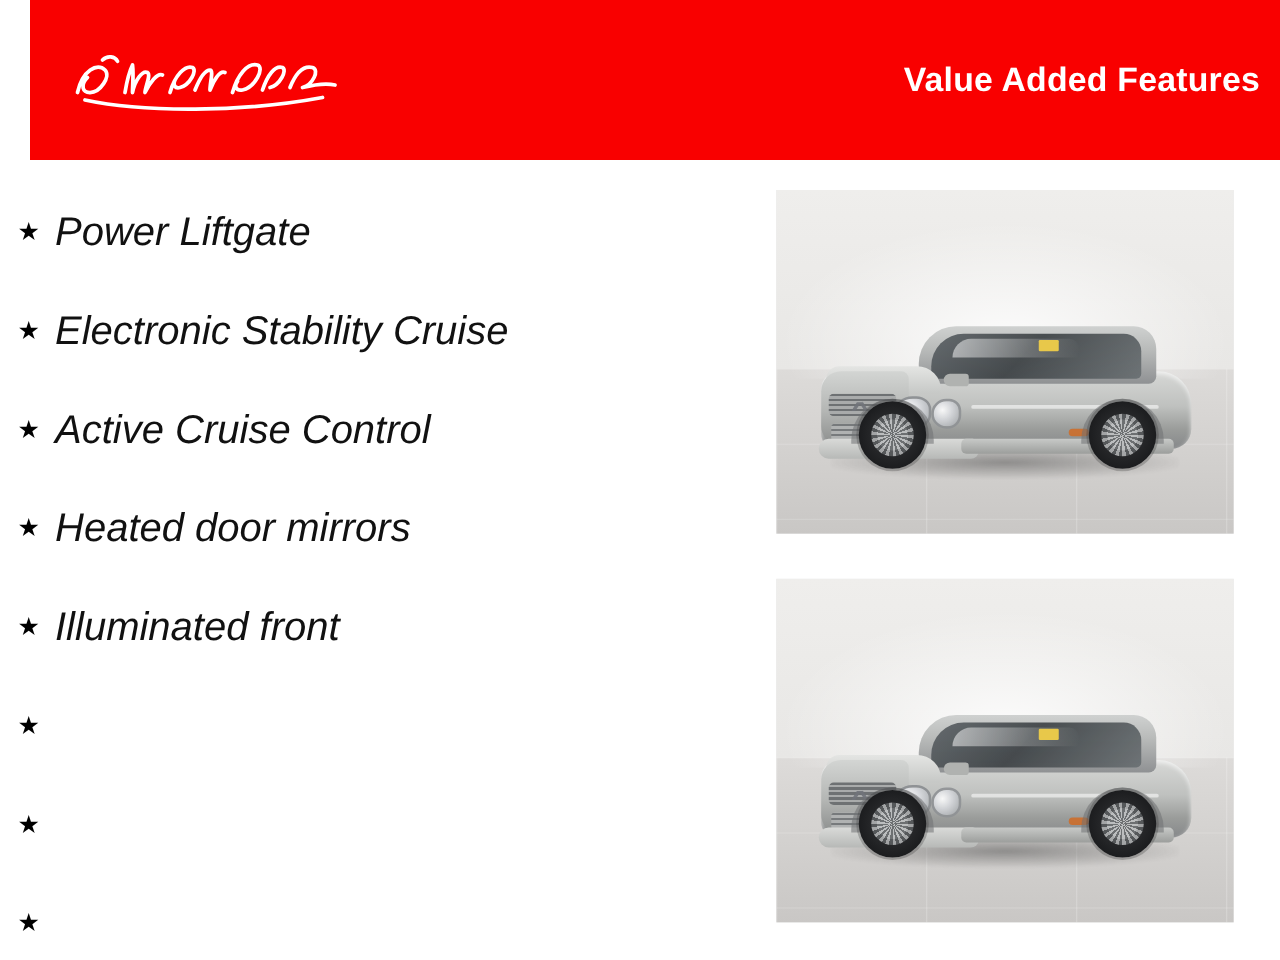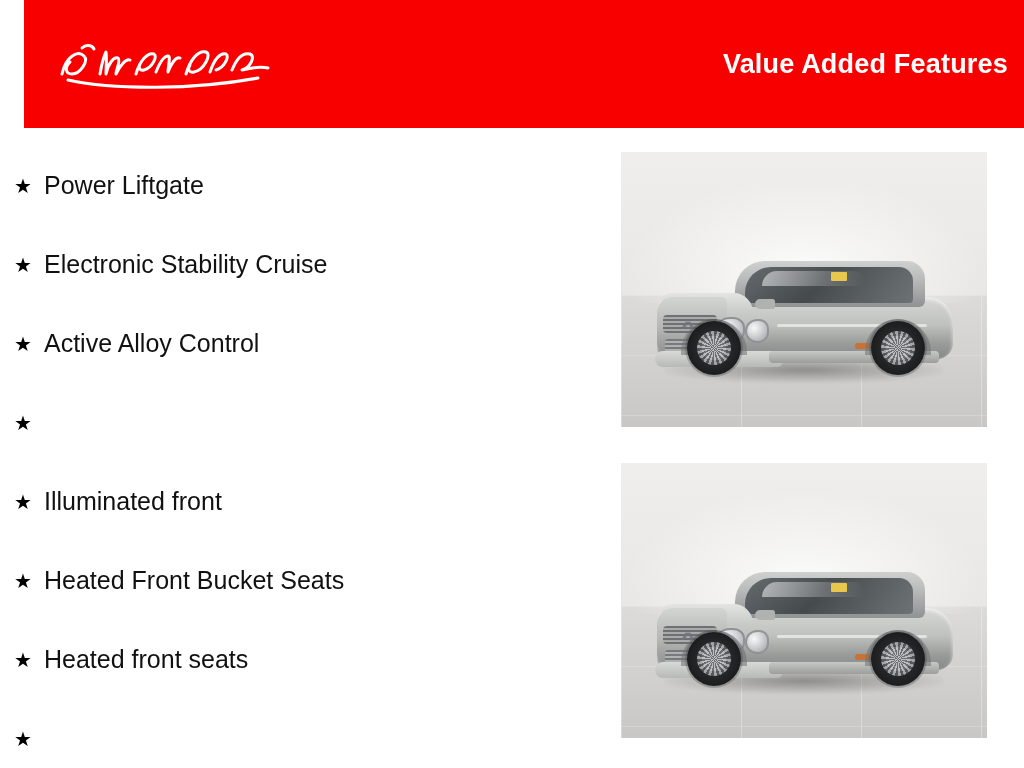--- a/index.html
+++ b/index.html
@@ -76,10 +76,11 @@
     flex: 0 0 30px;
   }
   .feature-label {
-    font-size: 25px;
+    font-size: 32px;
     line-height: 1.1;
     color: #111111;
     white-space: nowrap;
+    font-style: italic;
   }
 
   

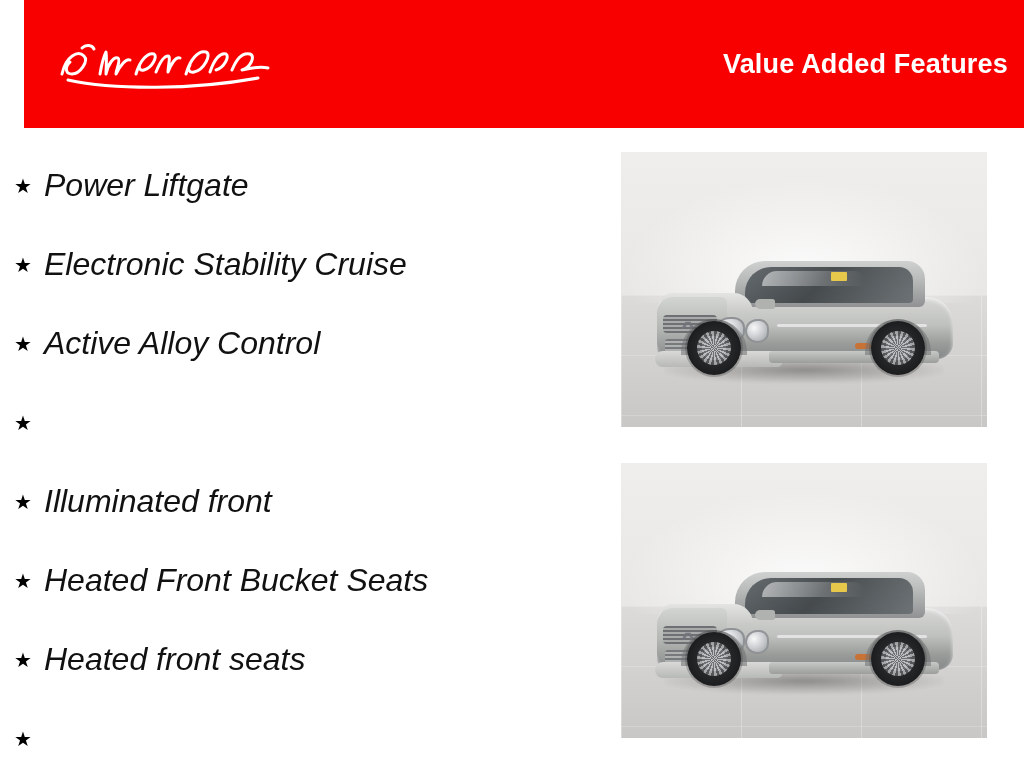--- a/index.html
+++ b/index.html
@@ -358,7 +358,7 @@
     </li>
     <li class="feature-item">
       <span class="bullet-star">★</span>
-      <span class="feature-label">Active Alloy Control</span>
+      <span class="feature-label">Active Cruise Control</span>
     </li>
     <li class="feature-item">
       <span class="bullet-star">★</span>

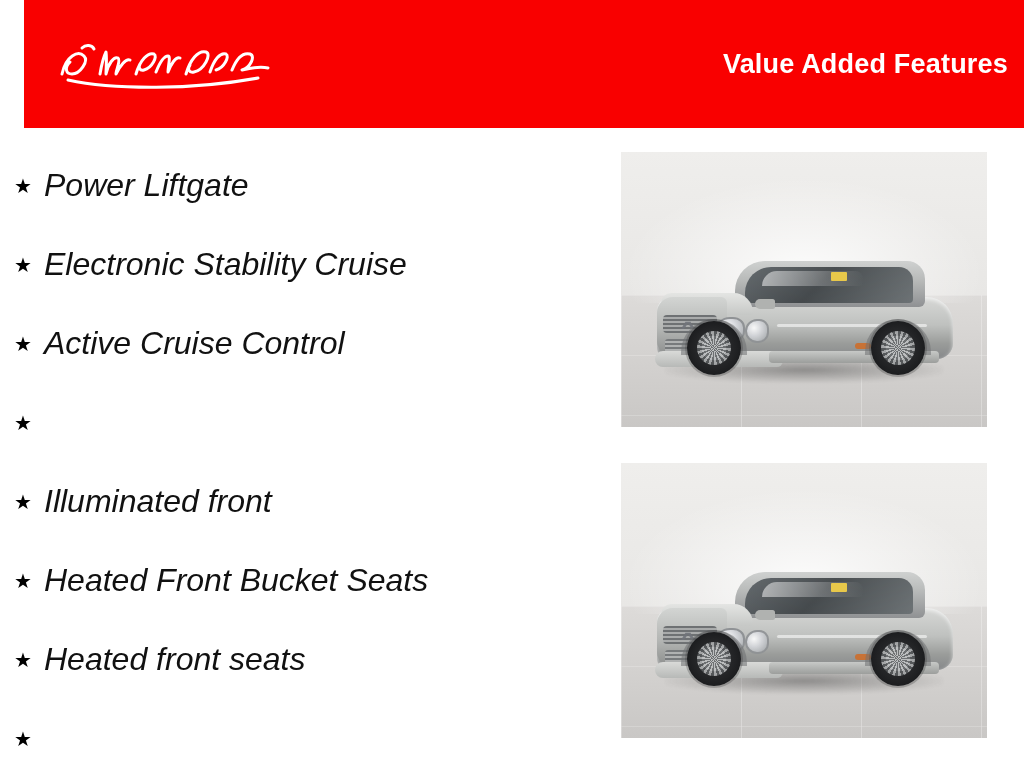--- a/index.html
+++ b/index.html
@@ -362,6 +362,7 @@
     </li>
     <li class="feature-item">
       <span class="bullet-star">★</span>
+      <span class="feature-label">Heated door mirrors</span>
     </li>
     <li class="feature-item">
       <span class="bullet-star">★</span>

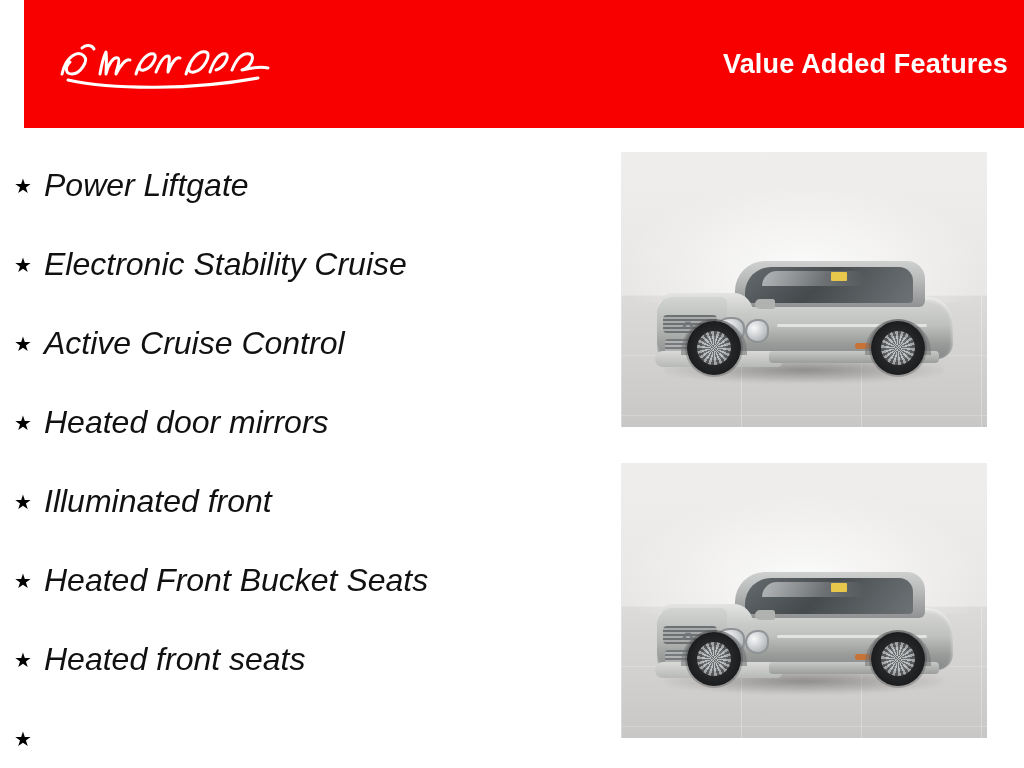--- a/index.html
+++ b/index.html
@@ -370,7 +370,6 @@
     </li>
     <li class="feature-item">
       <span class="bullet-star">★</span>
-      <span class="feature-label">Heated Front Bucket Seats</span>
     </li>
     <li class="feature-item">
       <span class="bullet-star">★</span>

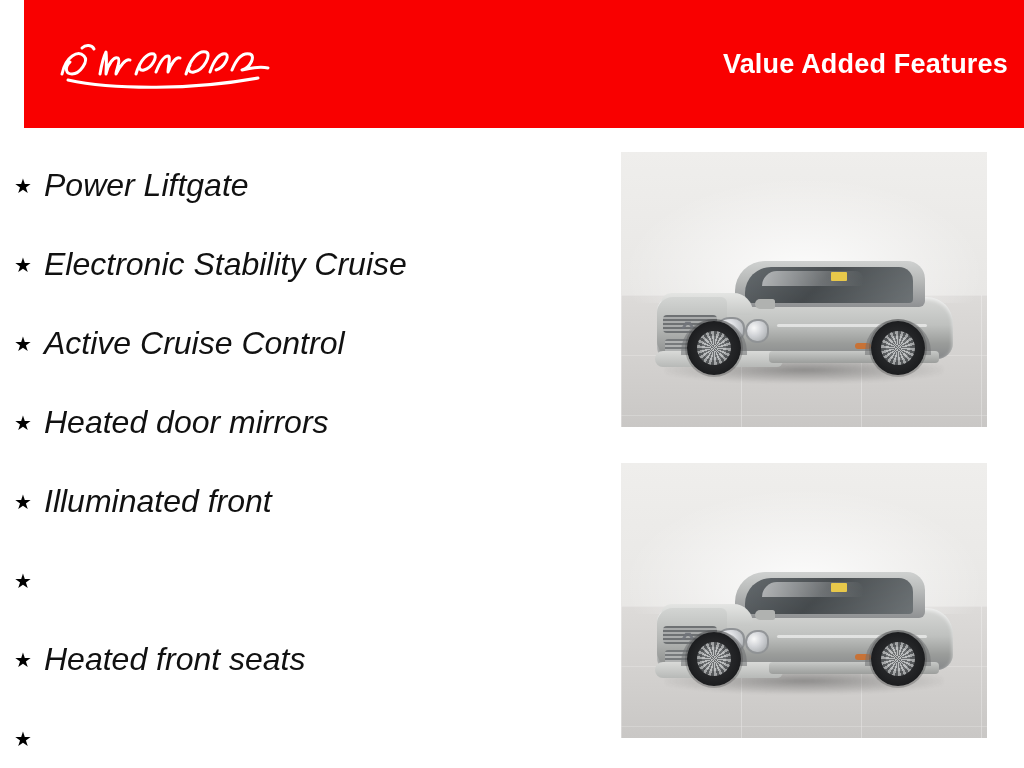--- a/index.html
+++ b/index.html
@@ -373,7 +373,6 @@
     </li>
     <li class="feature-item">
       <span class="bullet-star">★</span>
-      <span class="feature-label">Heated front seats</span>
     </li>
     <li class="feature-item">
       <span class="bullet-star">★</span>

